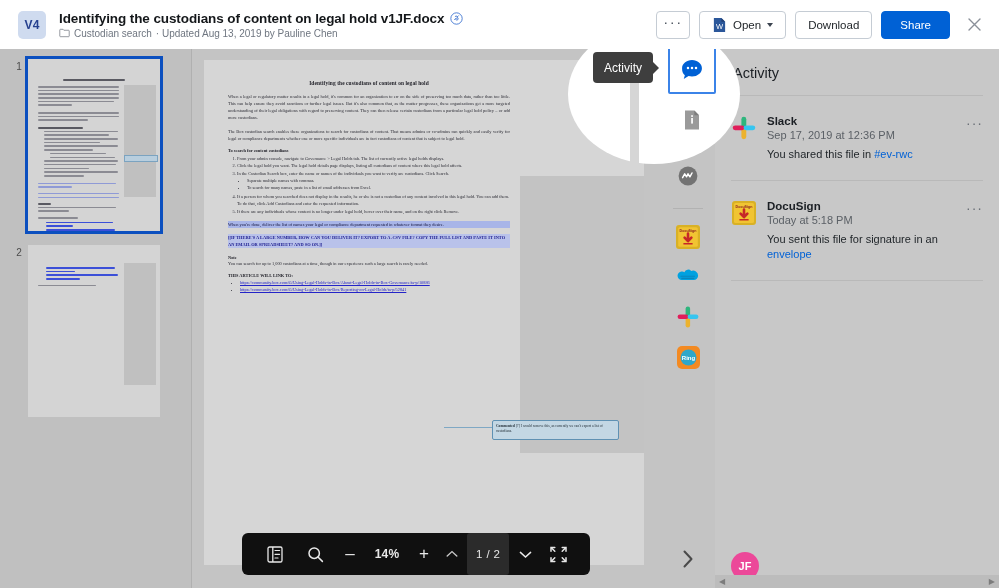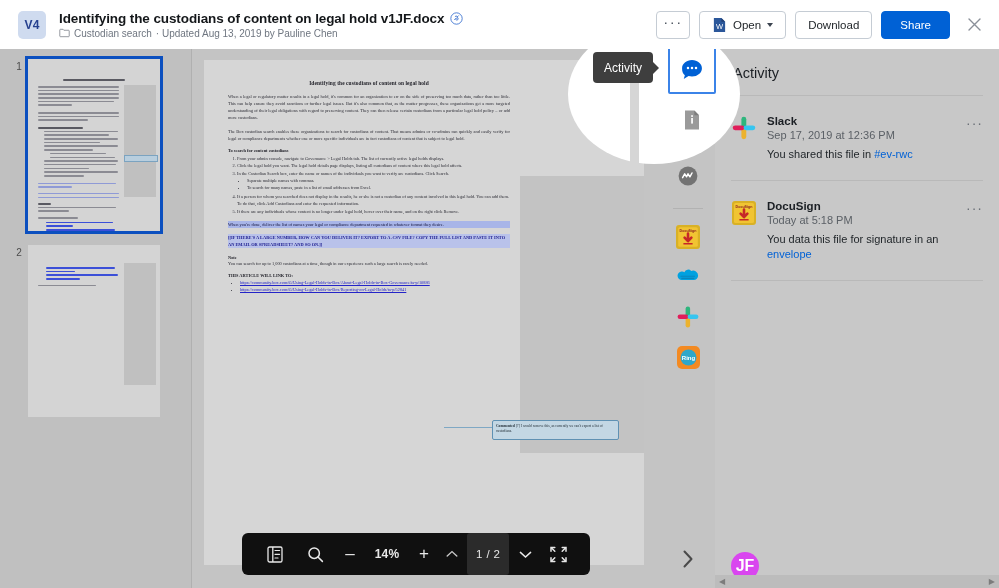--- a/index.html
+++ b/index.html
@@ -524,7 +524,7 @@
             <div class="ai-name">DocuSign</div>
             <div class="ai-time">Today at 5:18 PM</div>
             <div class="ai-msg">
-              <span>You data this file for signature in an </span><a class="ai-link">envelope</a>
+              <span>You sent this file for signature in an </span><a class="ai-link">envelope</a>
             </div>
           </div>
           <div class="ai-more">···</div>

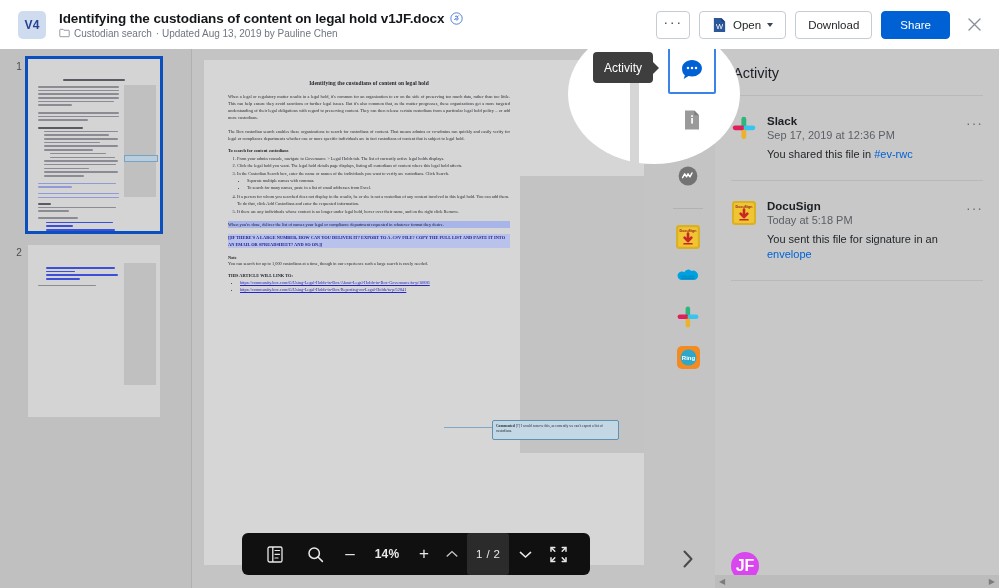--- a/index.html
+++ b/index.html
@@ -186,8 +186,8 @@
 
   .sp-foot { padding: 14px 16px 8px; }
   .comment-row { display: flex; align-items: flex-start; gap: 11px; }
-  .me-av { width: 28px; height: 28px; border-radius: 50%; background: #d946ef;
-    color: #fff; font-size: 16px; font-weight: bold; display: flex;
+  .me-av { width: 28px; height: 28px; border-radius: 50%; background: #ec4899;
+    color: #fff; font-size: 11px; font-weight: bold; display: flex;
     align-items: center; justify-content: center; flex: none; margin-top: 2px; }
   .comment-input {
     flex: 1; height: 32px; border: 1px solid #b4b9bf; border-radius: 4px;

